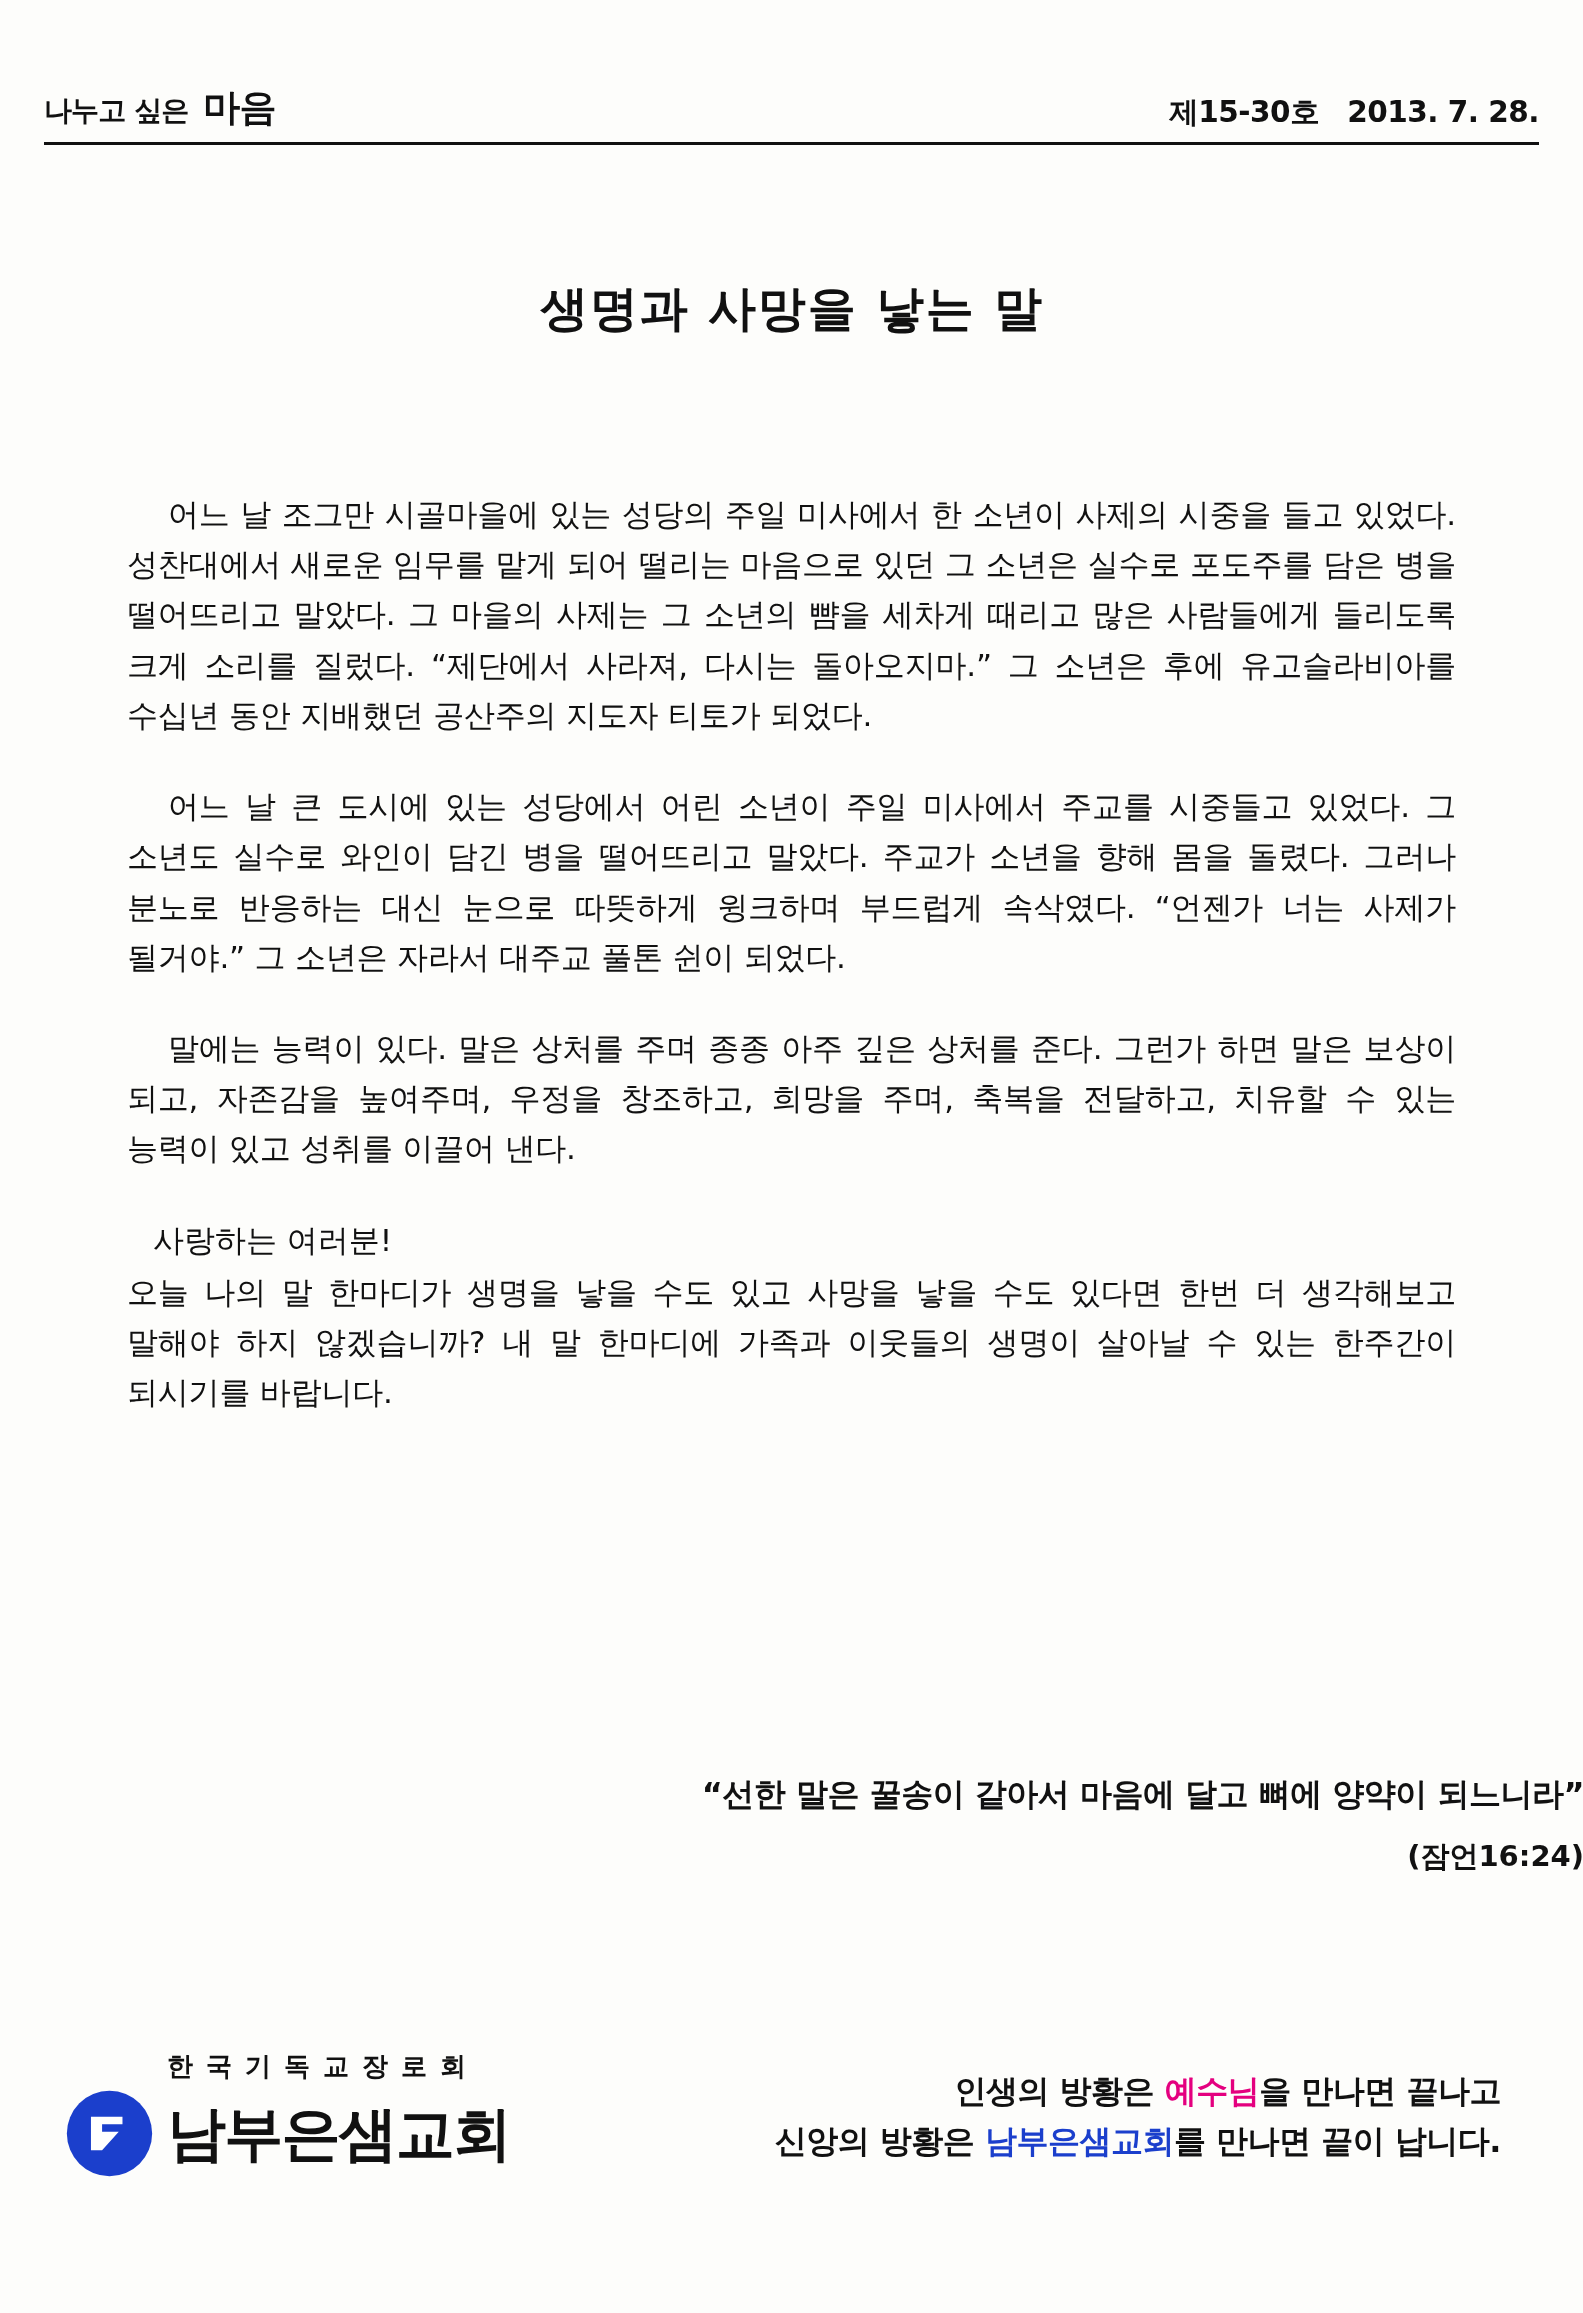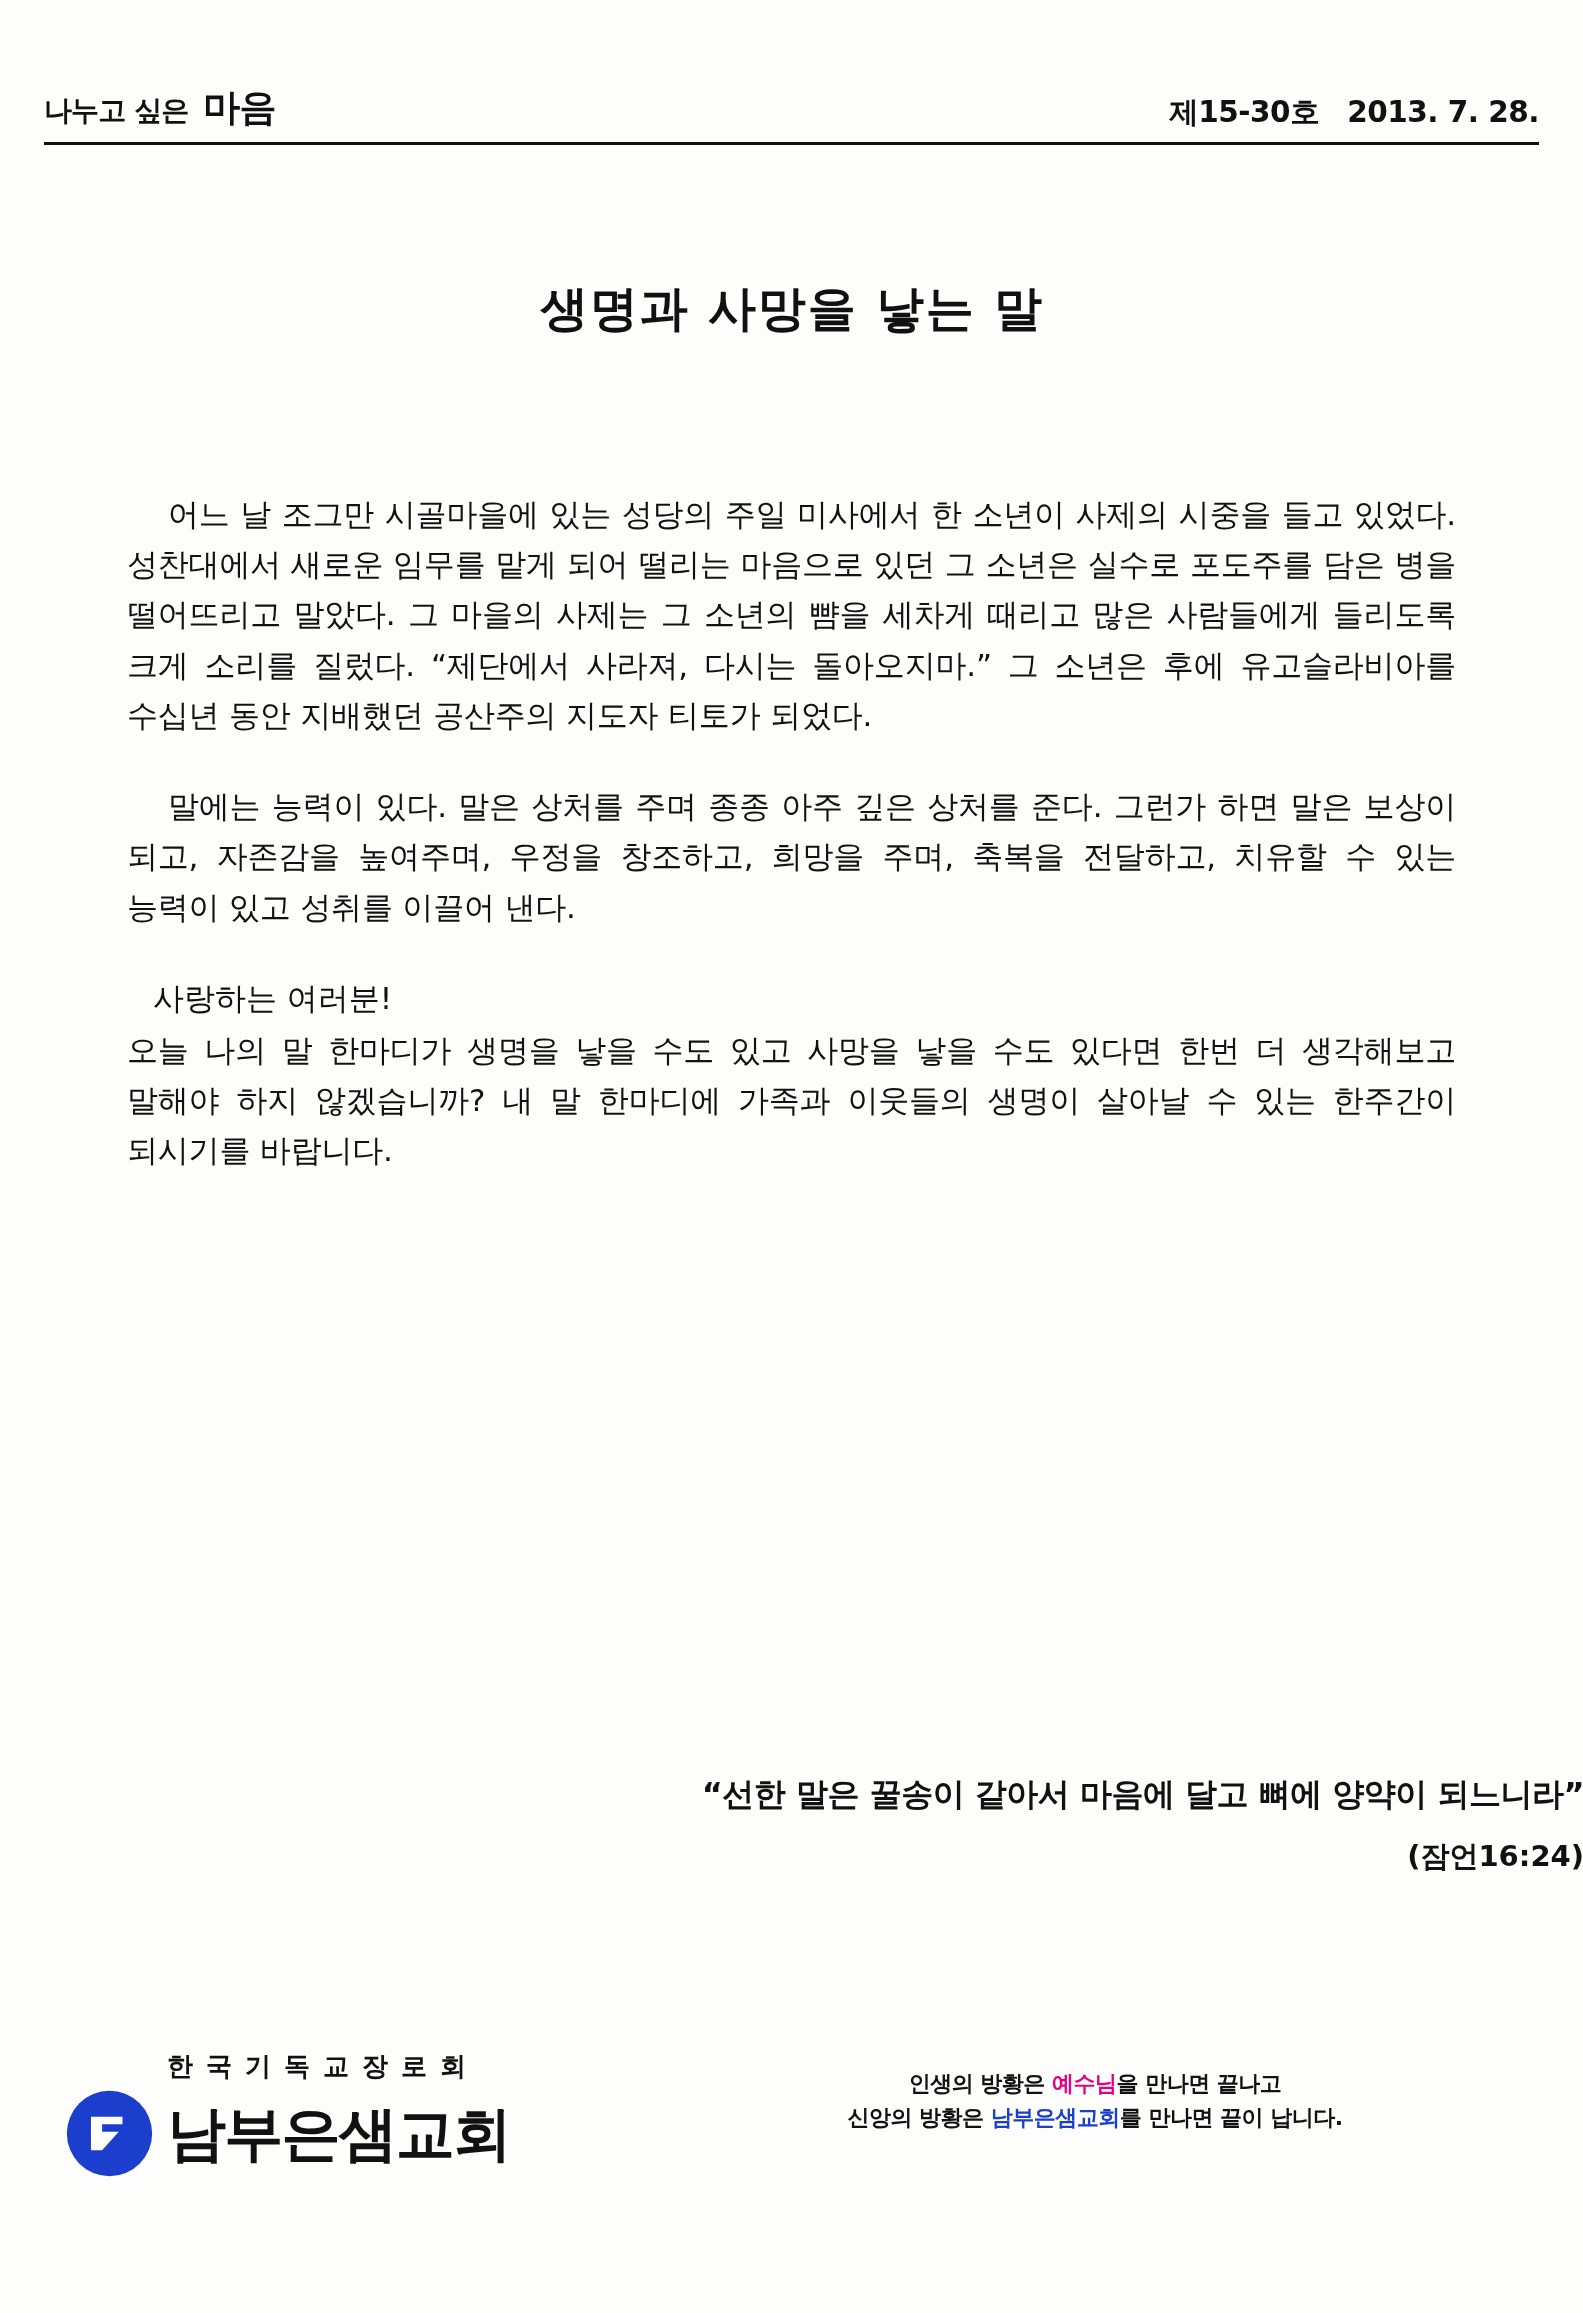--- a/index.html
+++ b/index.html
@@ -194,6 +194,7 @@
 
   <div class="body-wrap">
     <p class="para indent">어느 날 조그만 시골마을에 있는 성당의 주일 미사에서 한 소년이 사제의 시중을 들고 있었다. 성찬대에서 새로운 임무를 맡게 되어 떨리는 마음으로 있던 그 소년은 실수로 포도주를 담은 병을 떨어뜨리고 말았다. 그 마을의 사제는 그 소년의 뺨을 세차게 때리고 많은 사람들에게 들리도록 크게 소리를 질렀다. “제단에서 사라져, 다시는 돌아오지마.” 그 소년은 후에 유고슬라비아를 수십년 동안 지배했던 공산주의 지도자 티토가 되었다.</p>
+    <p class="para indent">어느 날 큰 도시에 있는 성당에서 어린 소년이 주일 미사에서 주교를 시중들고 있었다. 그 소년도 실수로 와인이 담긴 병을 떨어뜨리고 말았다. 주교가 소년을 향해 몸을 돌렸다. 그러나 분노로 반응하는 대신 눈으로 따뜻하게 윙크하며 부드럽게 속삭였다. “언젠가 너는 사제가 될거야.” 그 소년은 자라서 대주교 풀톤 쉰이 되었다.</p>
     <p class="para indent">말에는 능력이 있다. 말은 상처를 주며 종종 아주 깊은 상처를 준다. 그런가 하면 말은 보상이 되고, 자존감을 높여주며, 우정을 창조하고, 희망을 주며, 축복을 전달하고, 치유할 수 있는 능력이 있고 성취를 이끌어 낸다.</p>
 
     <div class="closing-block">

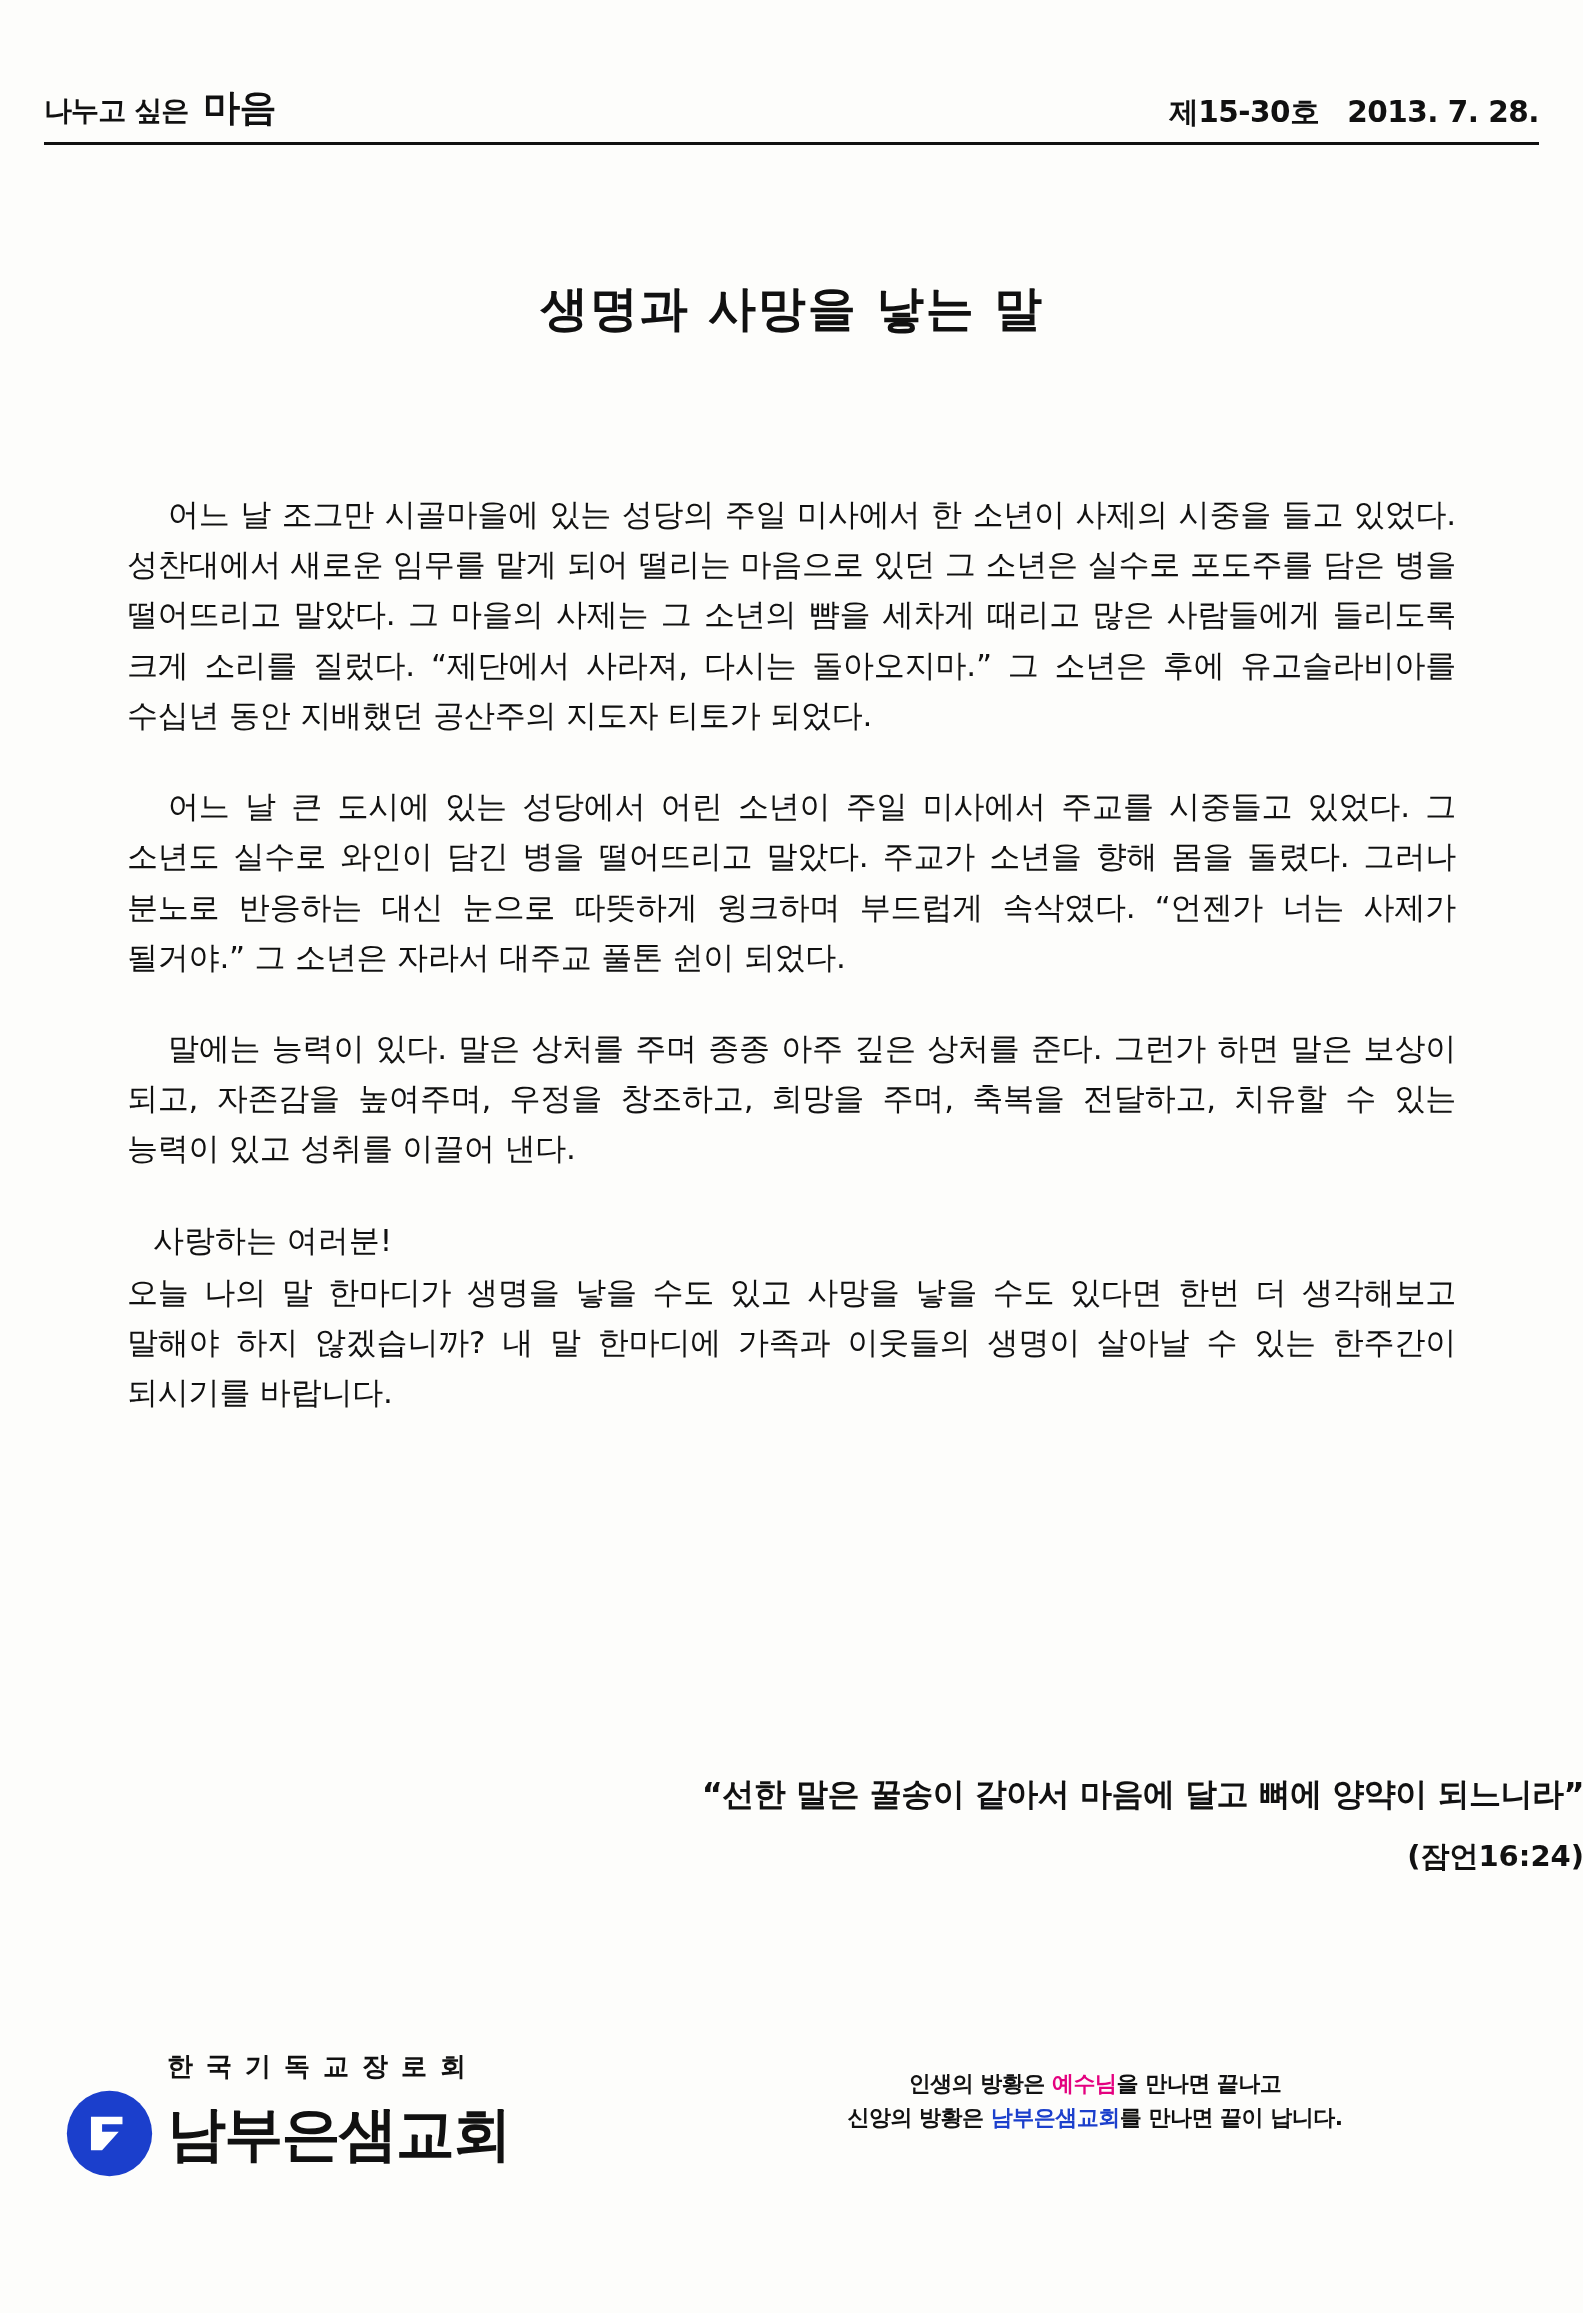--- a/index.html
+++ b/index.html
@@ -165,8 +165,8 @@
     right: 83px;
     top: 37px;
     width: 812px;
-    text-align: center;
-    font-size: 22px;
+    text-align: right;
+    font-size: 32px;
     font-weight: 700;
     line-height: 1.55;
     letter-spacing: -0.5px;

